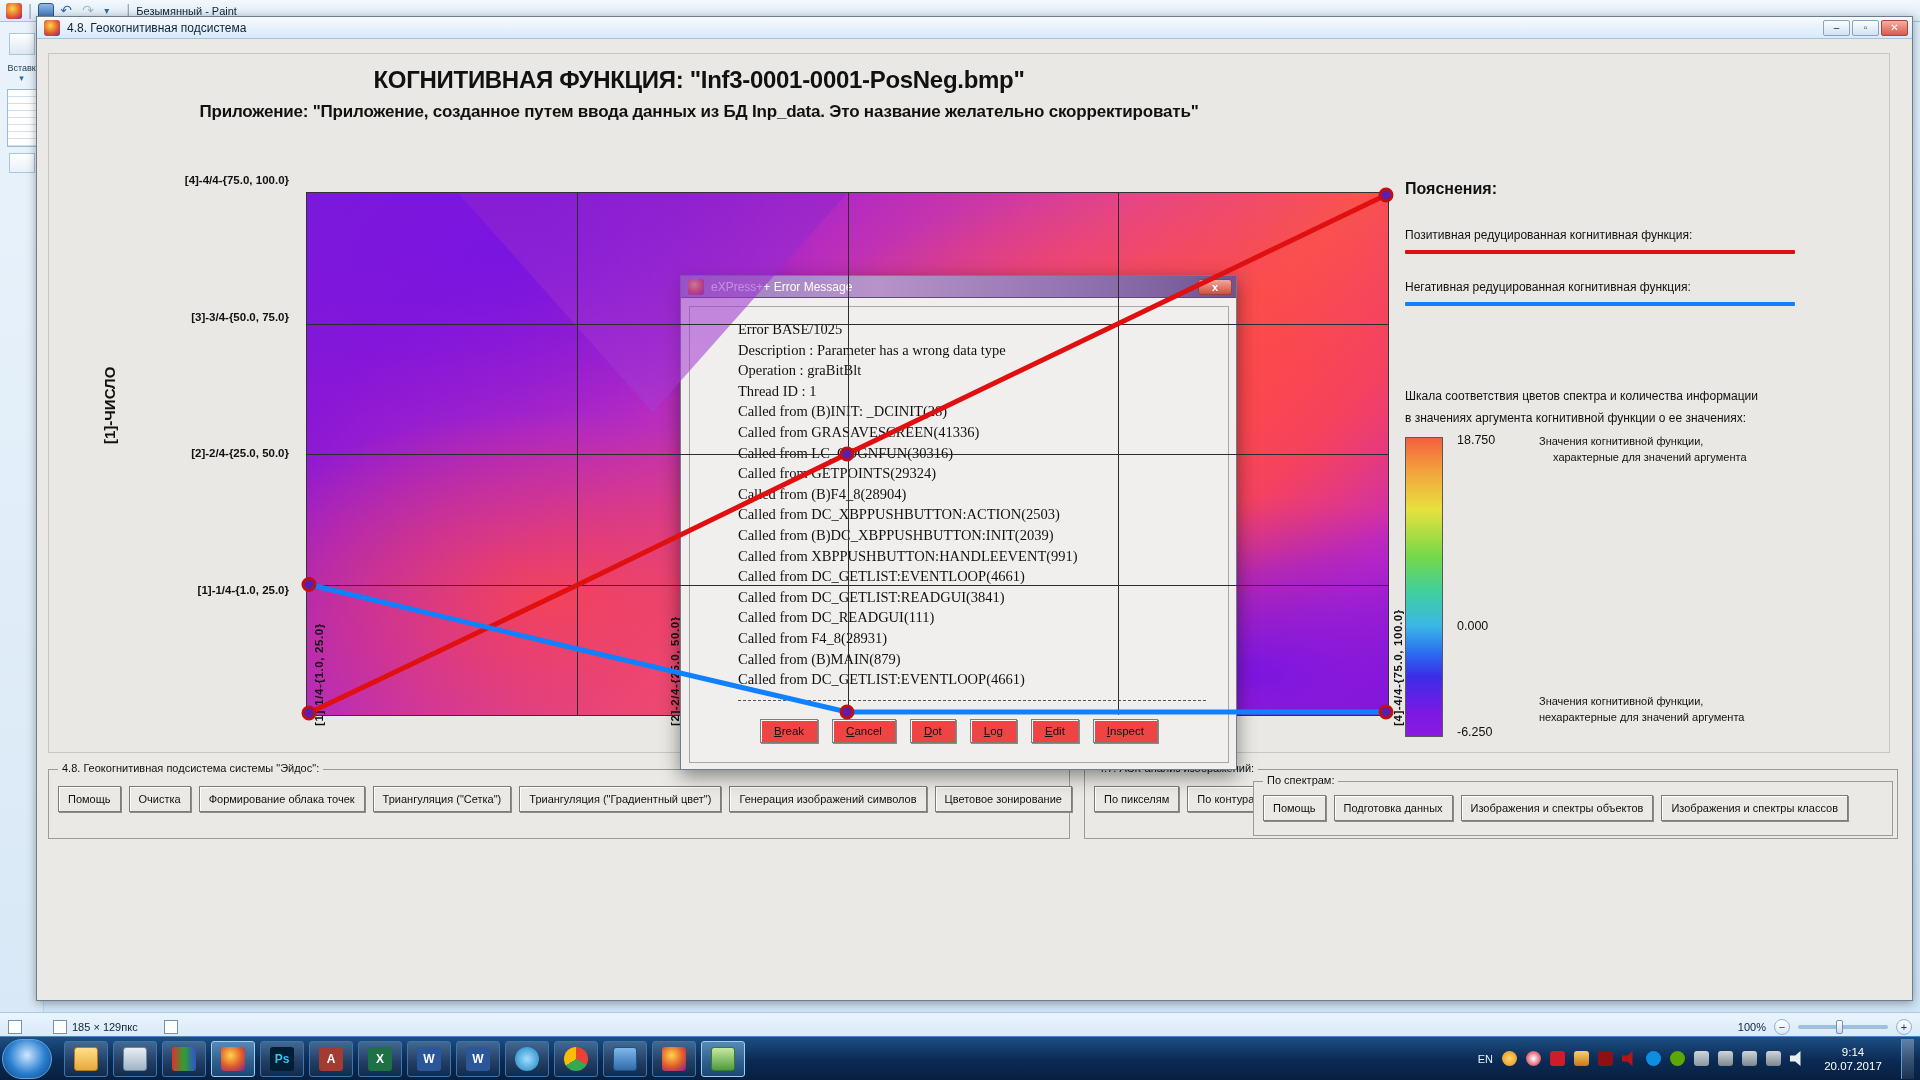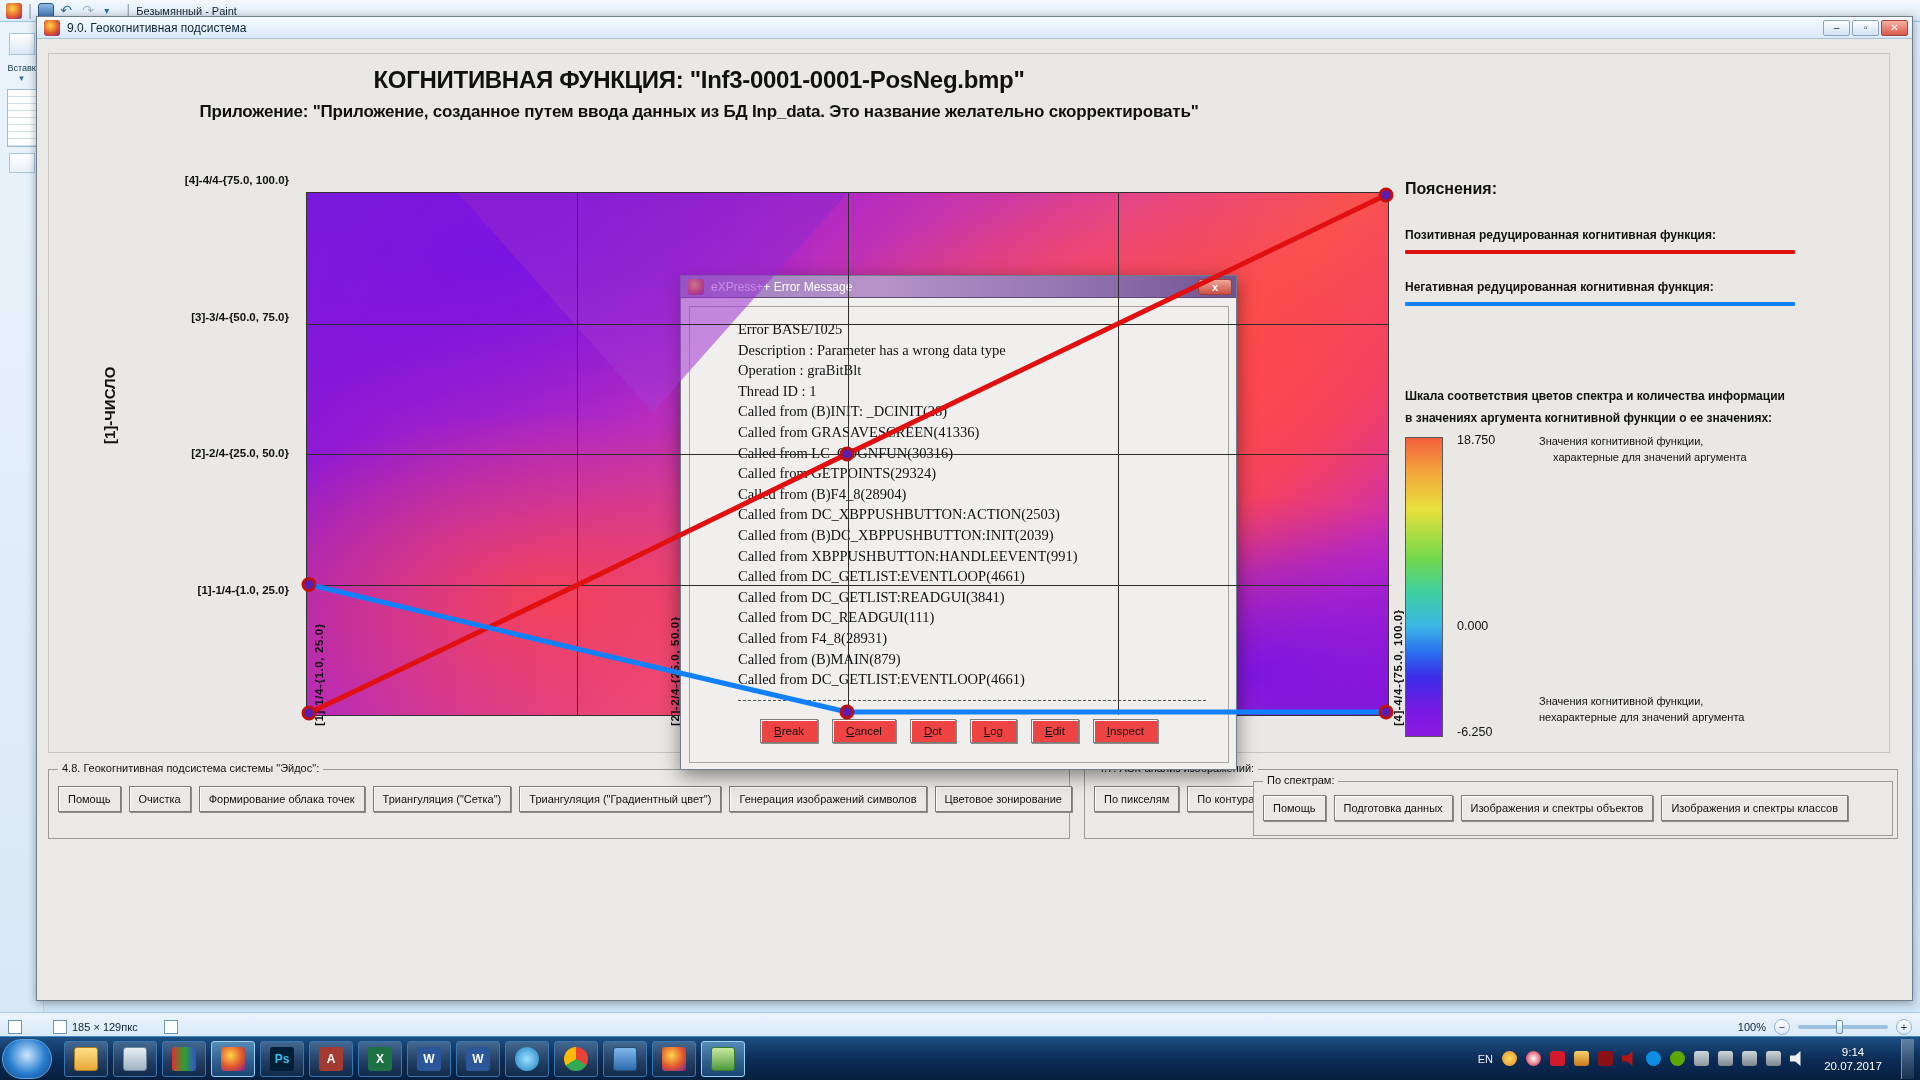--- a/index.html
+++ b/index.html
@@ -203,7 +203,7 @@
 <div id="app-window">
   <div id="app-titlebar">
     <span class="paint-qicon" style="background:radial-gradient(circle at 40% 35%,#ffd54a,#e0572c 55%,#7a1f9c)"></span>
-    <span id="app-title">9.0. Геокогнитивная подсистема</span>
+    <span id="app-title">4.8. Геокогнитивная подсистема</span>
     <span id="app-win-btns">
       <span class="wbtn">–</span>
       <span class="wbtn">▫</span>

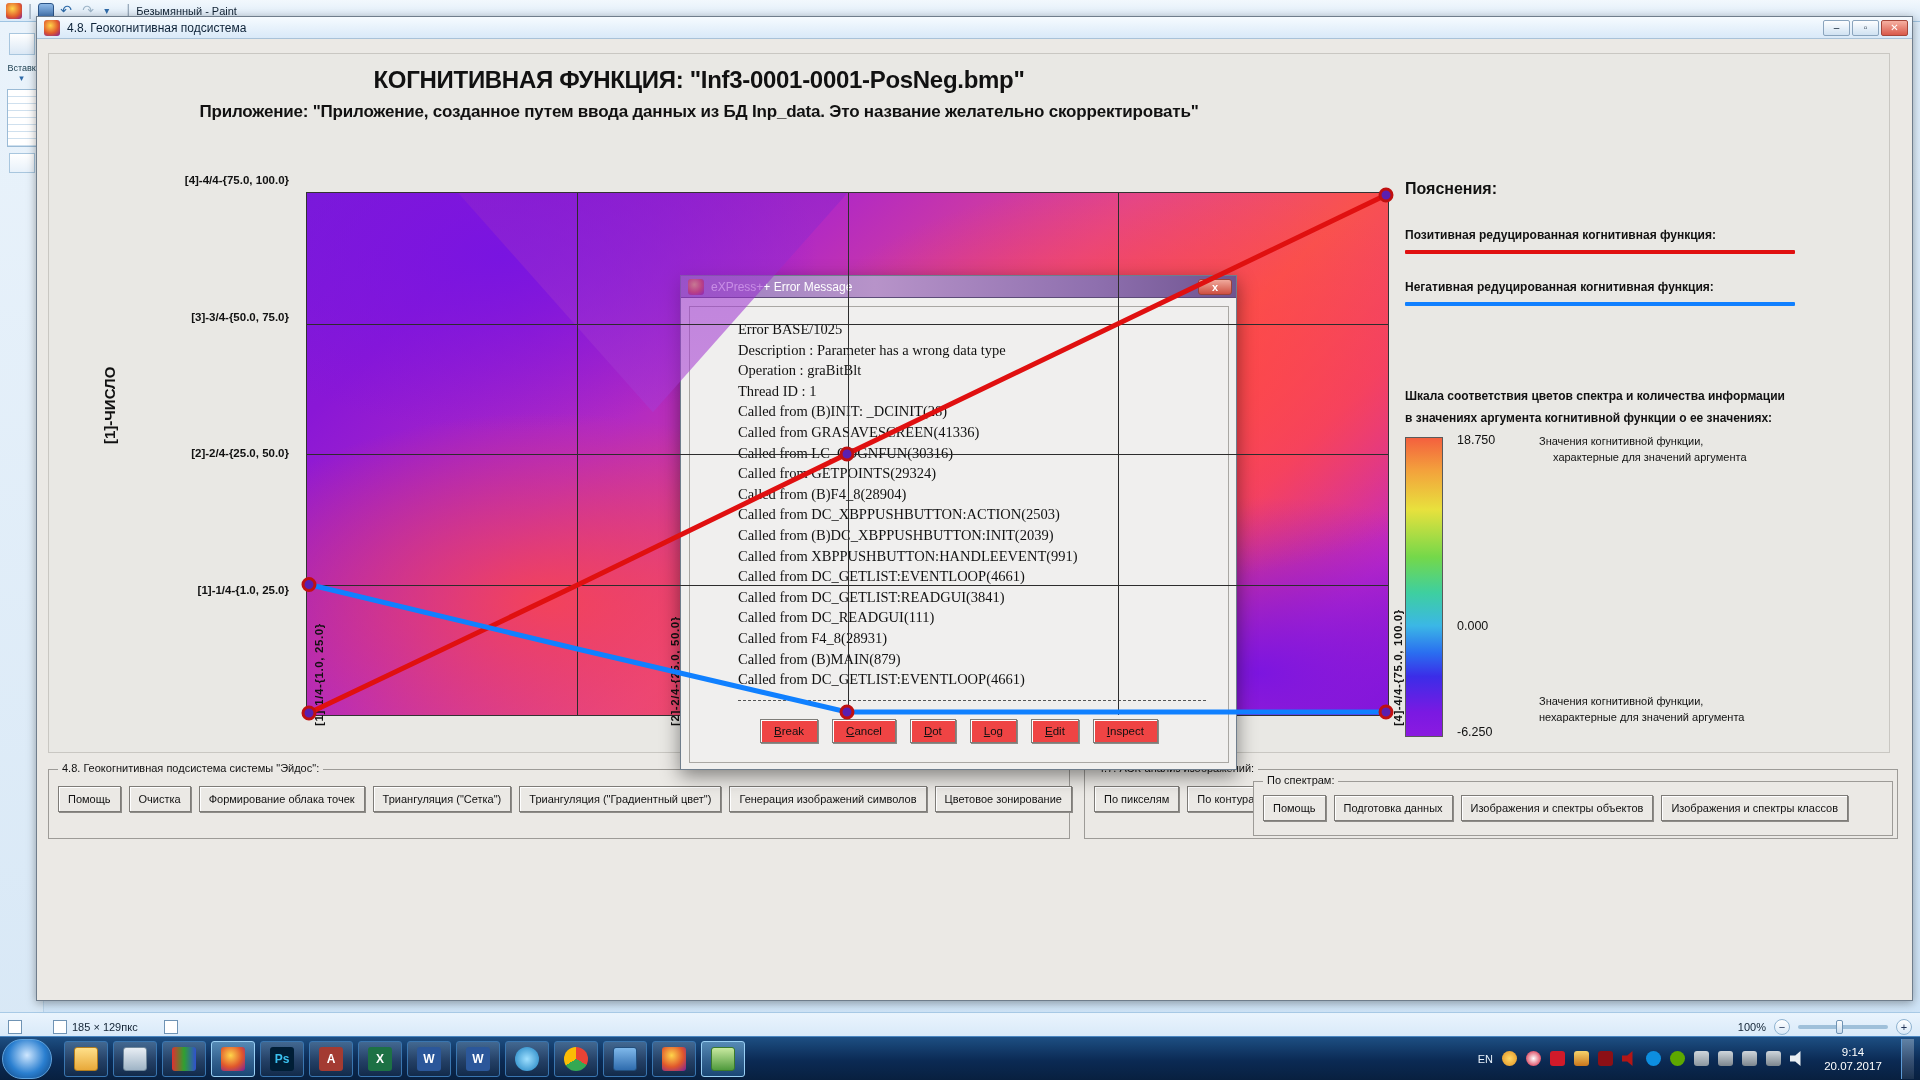--- a/index.html
+++ b/index.html
@@ -91,7 +91,7 @@
   
   #legend { position:absolute; left:1356px; top:126px; width:480px; }
   #legend h3 { font-size:16px; font-weight:bold; color:#111; margin-bottom:30px;}
-  .lg-cap { font-size:12px; font-weight:bold; color:#111; margin-bottom:8px;}
+  .lg-cap { font-size:12px; font-weight:normal; color:#111; margin-bottom:8px;}
   .lg-bar { height:4px; width:390px; margin-bottom:26px; border-radius:1px;}
 
   #scale-wrap { position:absolute; left:1356px; top:335px; width:500px; }

